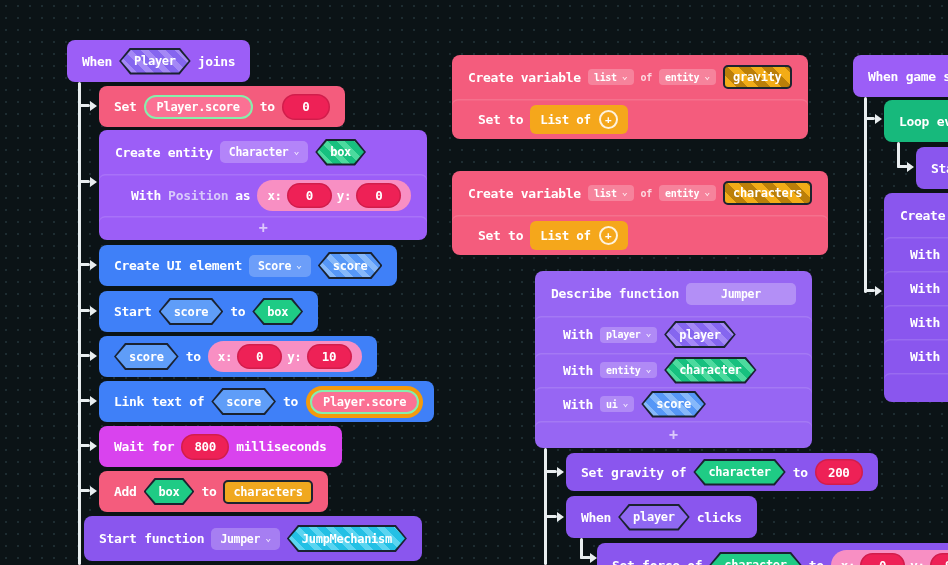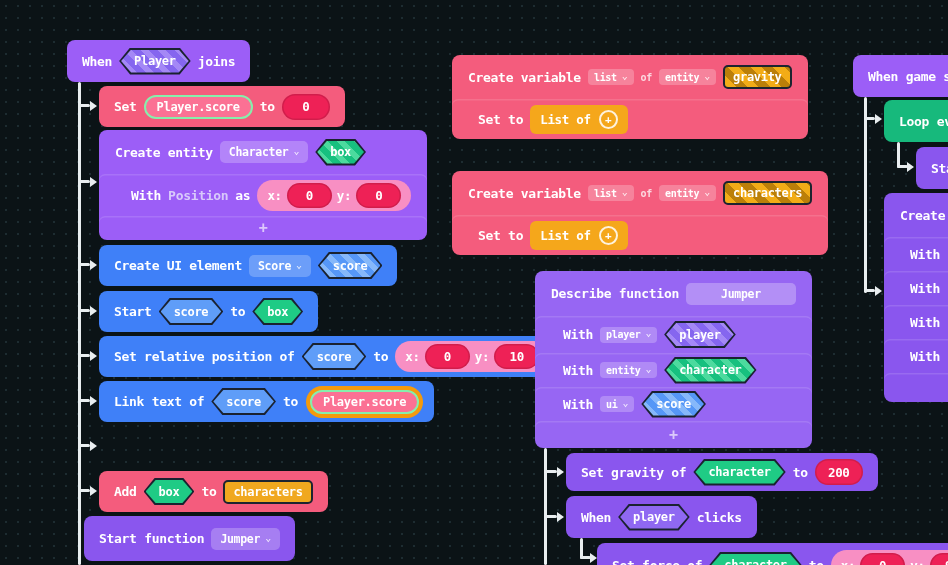--- a/index.html
+++ b/index.html
@@ -194,7 +194,6 @@
   </div>
 
   <div class="block c-blue" style="left:99px;top:336px">
-    <span class="t">Set relative position of</span>
     <span class="hex hx-blu">
         <i class="hexbg"></i>
         <span class="t">score</span>

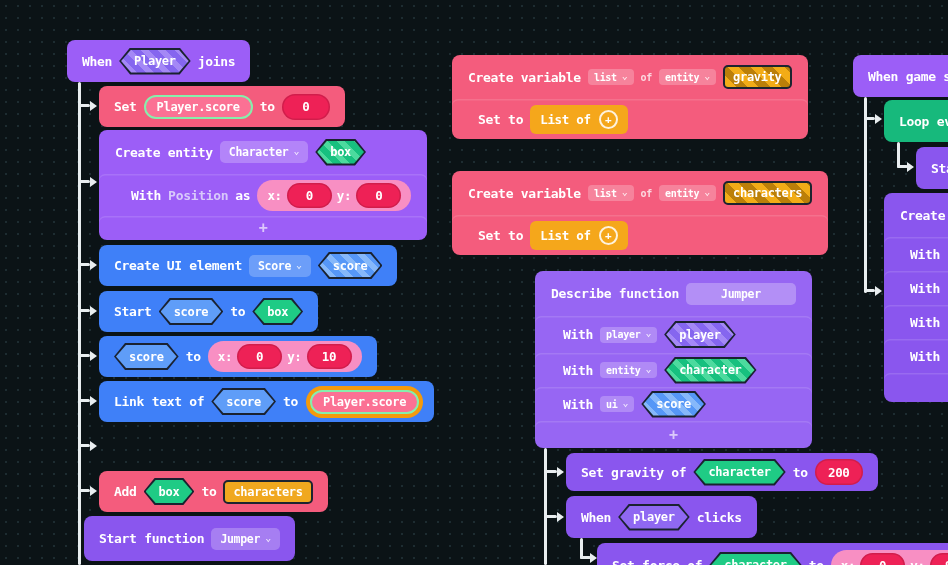--- a/index.html
+++ b/index.html
@@ -217,6 +217,11 @@
     <span class="pill ringed" style="margin-left:5px">Player.score</span>
   </div>
 
+  <div class="block c-mag" style="left:99px;top:426px">
+    <span class="t">Wait for</span>
+    <span class="num">800</span>
+    <span class="t">milliseconds</span>
+  </div>
 
   <div class="block c-pink" style="left:99px;top:471px">
     <span class="t">Add</span>

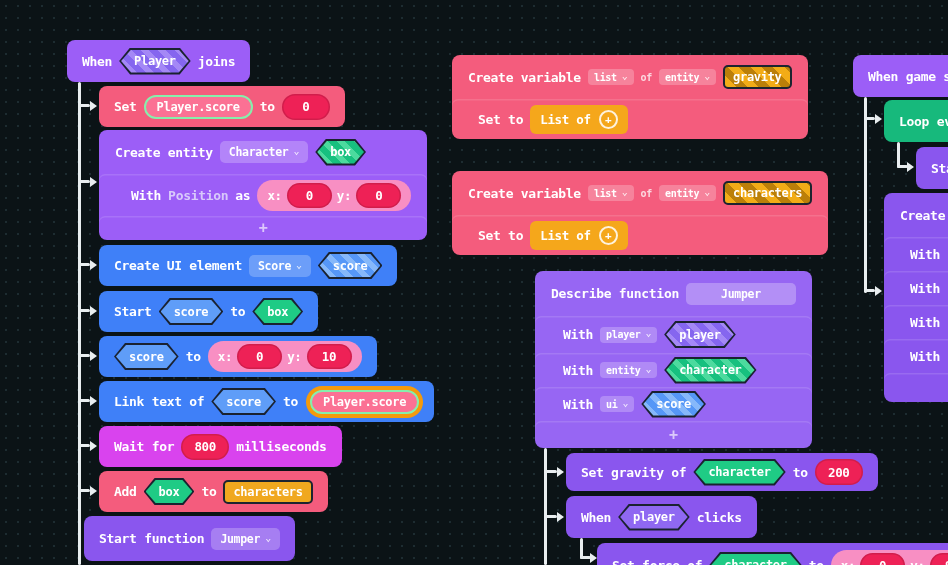--- a/index.html
+++ b/index.html
@@ -239,6 +239,10 @@
         <span>Jumper</span>
         <span class="caret"></span>
       </span>
+    <span class="hex hx-cyn-st">
+        <i class="hexbg"></i>
+        <span class="t">JumpMechanism</span>
+      </span>
   </div>
 
   <div class="mblock c-pink" style="left:452px;top:55px">

